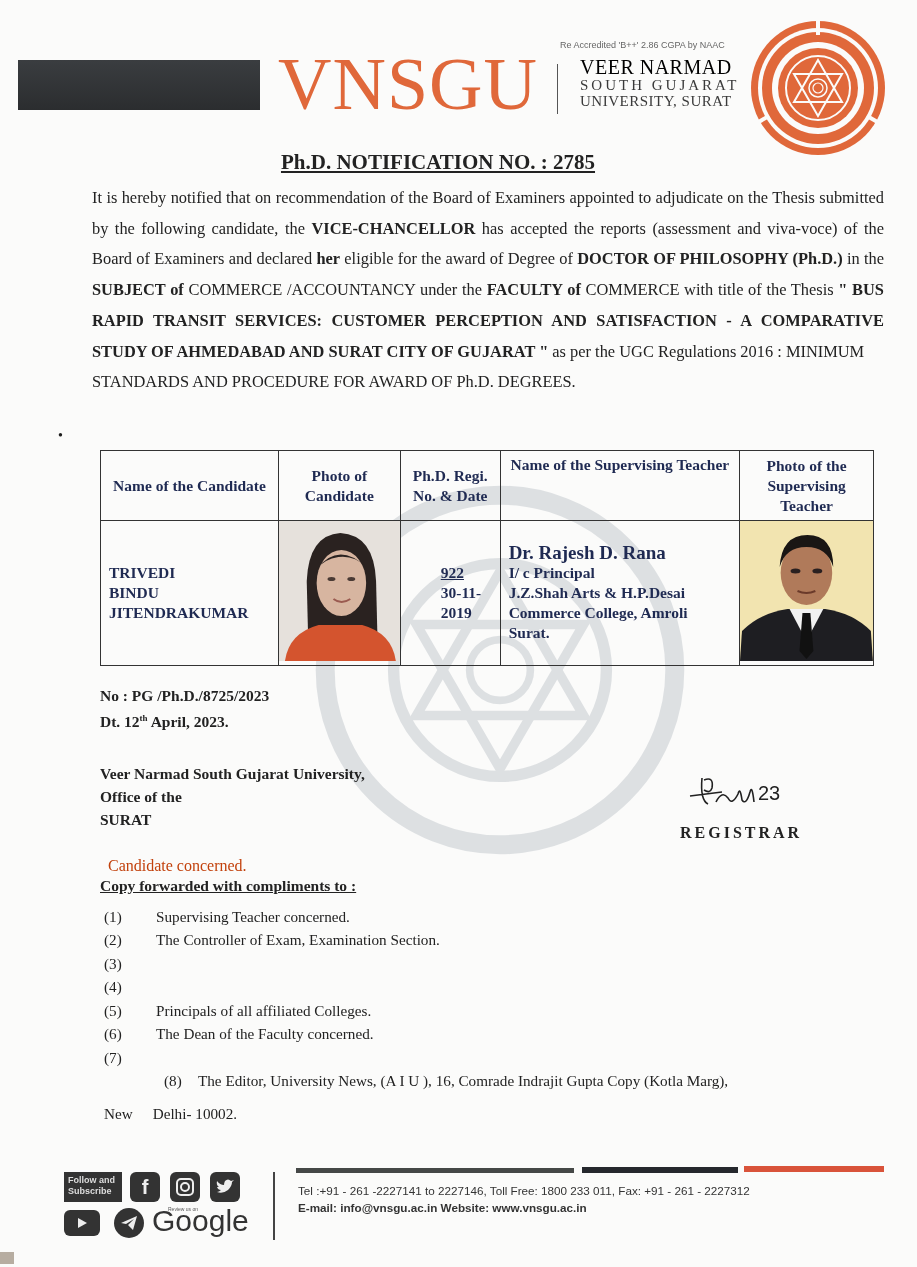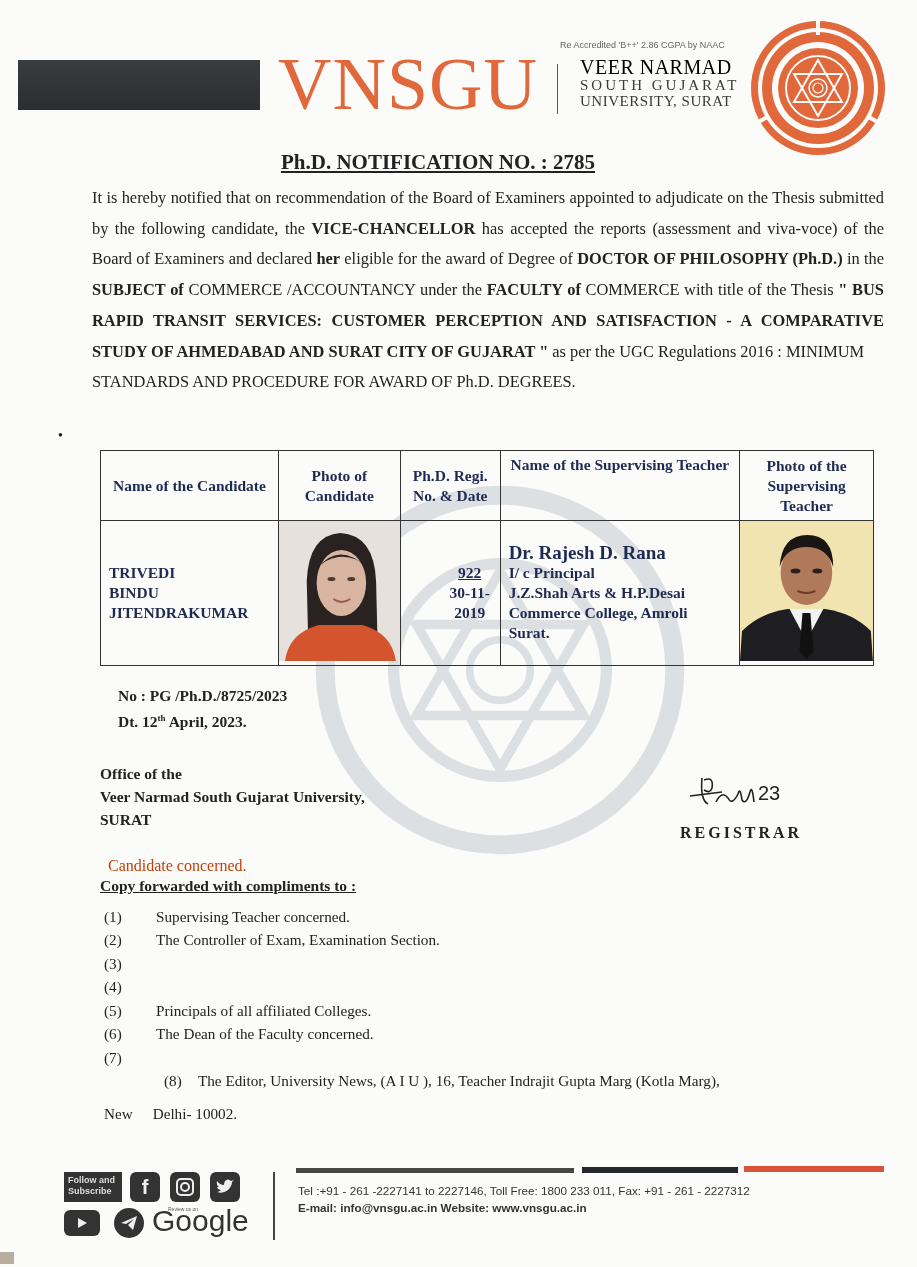--- a/index.html
+++ b/index.html
@@ -38,7 +38,7 @@
   table.cand th { font-size: 15.5px; font-weight: bold; color: #1f2a52; text-align: center; height: 64px; line-height: 20px; }
   table.cand td { height: 140px; }
   .td-name { font-size: 15.5px; font-weight: bold; color: #1f2a52; padding-left: 8px; line-height: 20px; }
-  .td-reg { text-align: center; font-size: 15.5px; font-weight: bold; color: #1f2a52; line-height: 20px; padding-left: 40px; }
+  .td-reg { text-align: left; font-size: 15.5px; font-weight: bold; color: #1f2a52; line-height: 20px; padding-left: 40px; }
   .td-reg .reg-no { text-decoration: underline; }
   .td-sup { font-size: 15.5px; font-weight: bold; color: #1f2a52; padding-left: 8px; line-height: 20px; }
   .td-sup .sup-name { font-size: 19px; }

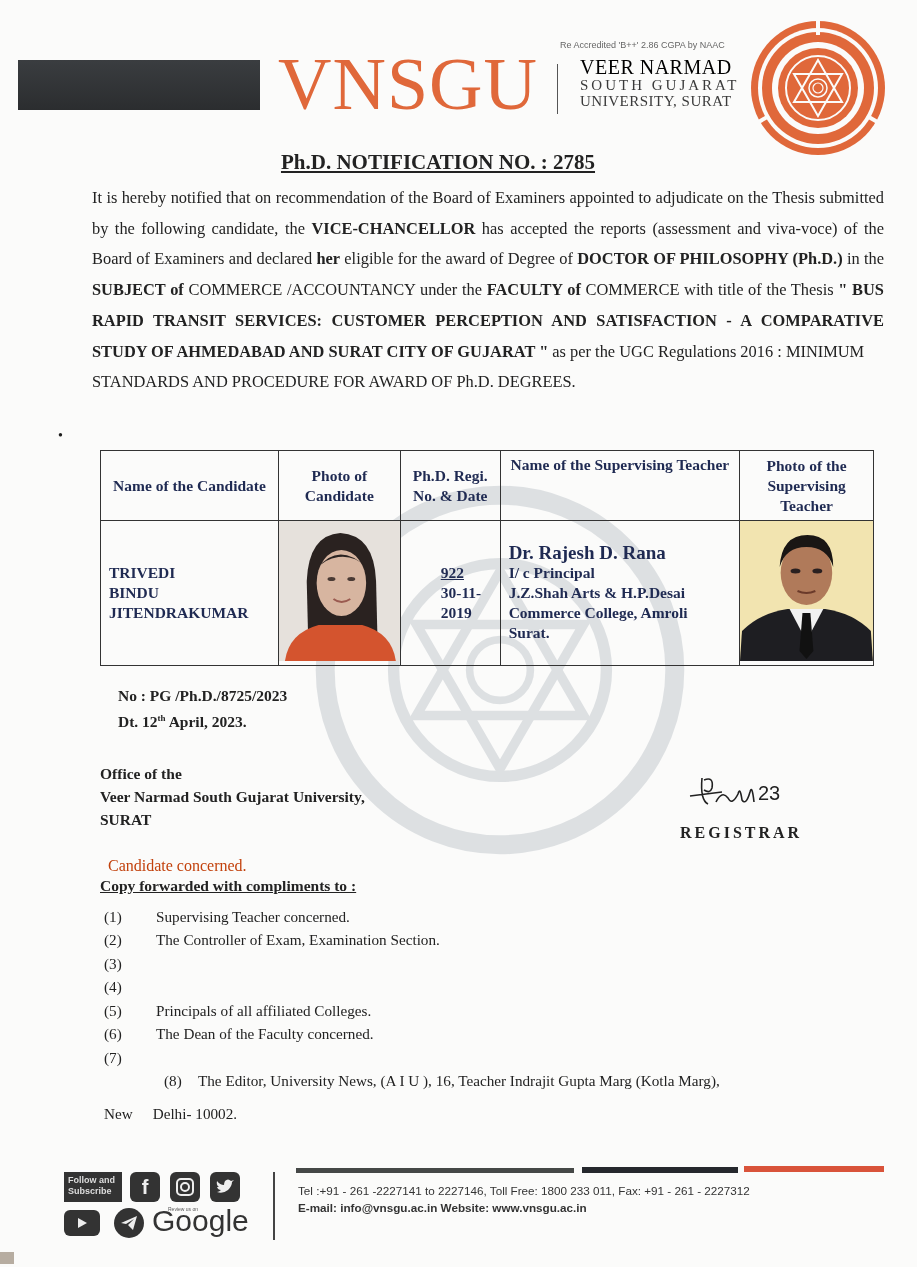--- a/index.html
+++ b/index.html
@@ -48,7 +48,7 @@
   .photo-m { background: #f3e6b4; }
 
   
-  .ref { left: 100px; top: 684px; font-size: 15.5px; font-weight: bold; line-height: 23px; color: #222; margin-left: 18px; }
+  .ref { left: 100px; top: 684px; font-size: 15.5px; font-weight: bold; line-height: 23px; color: #222; }
   .ref sup { font-size: 9px; }
   .office { left: 100px; top: 762px; font-size: 15.5px; font-weight: bold; line-height: 23px; color: #222; }
 

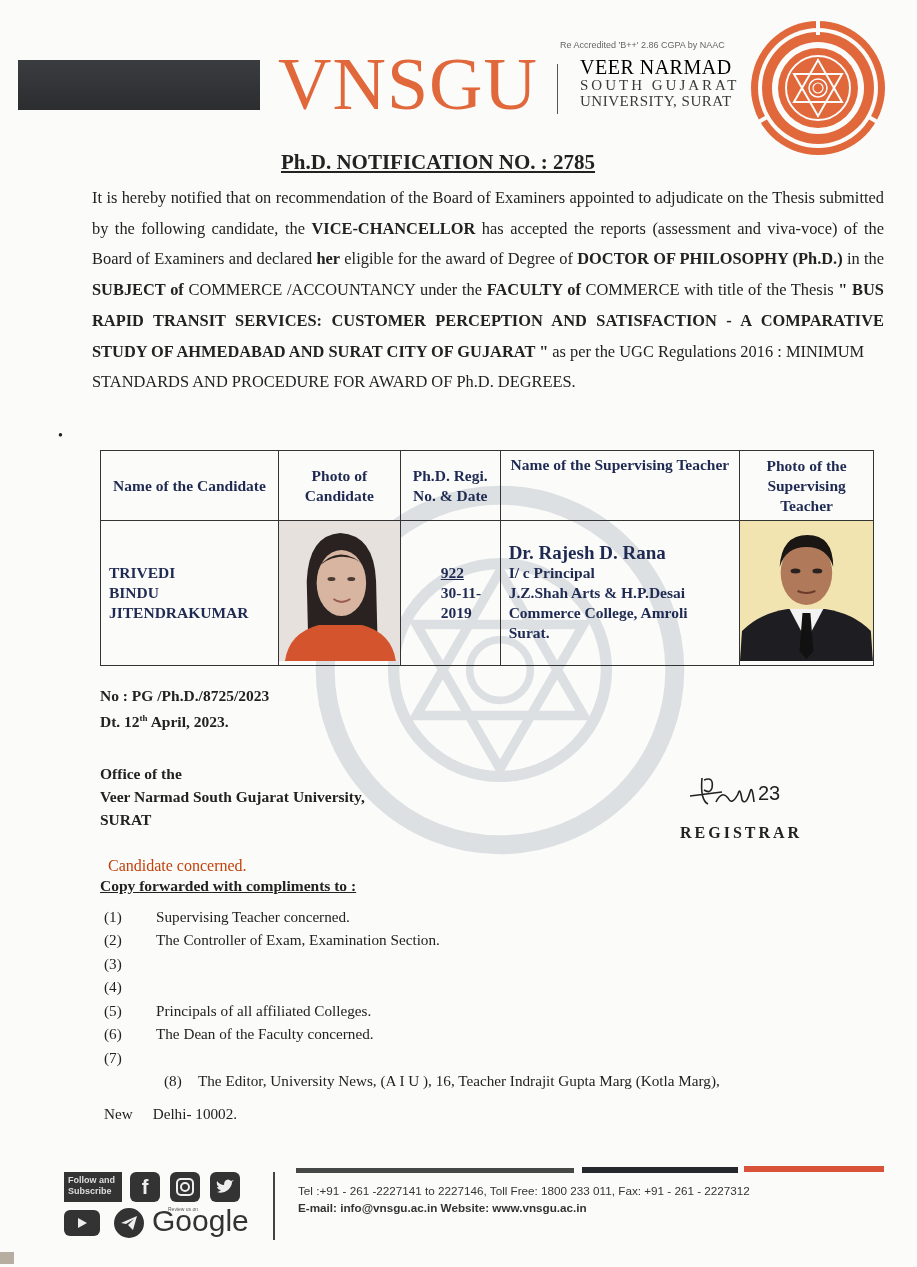--- a/index.html
+++ b/index.html
@@ -195,8 +195,8 @@
 </div>
 
 <div class="abs office">
+  <div>Veer Narmad South Gujarat University,</div>
   <div>Office of the</div>
-  <div>Veer Narmad South Gujarat University,</div>
   <div>SURAT</div>
 </div>
 

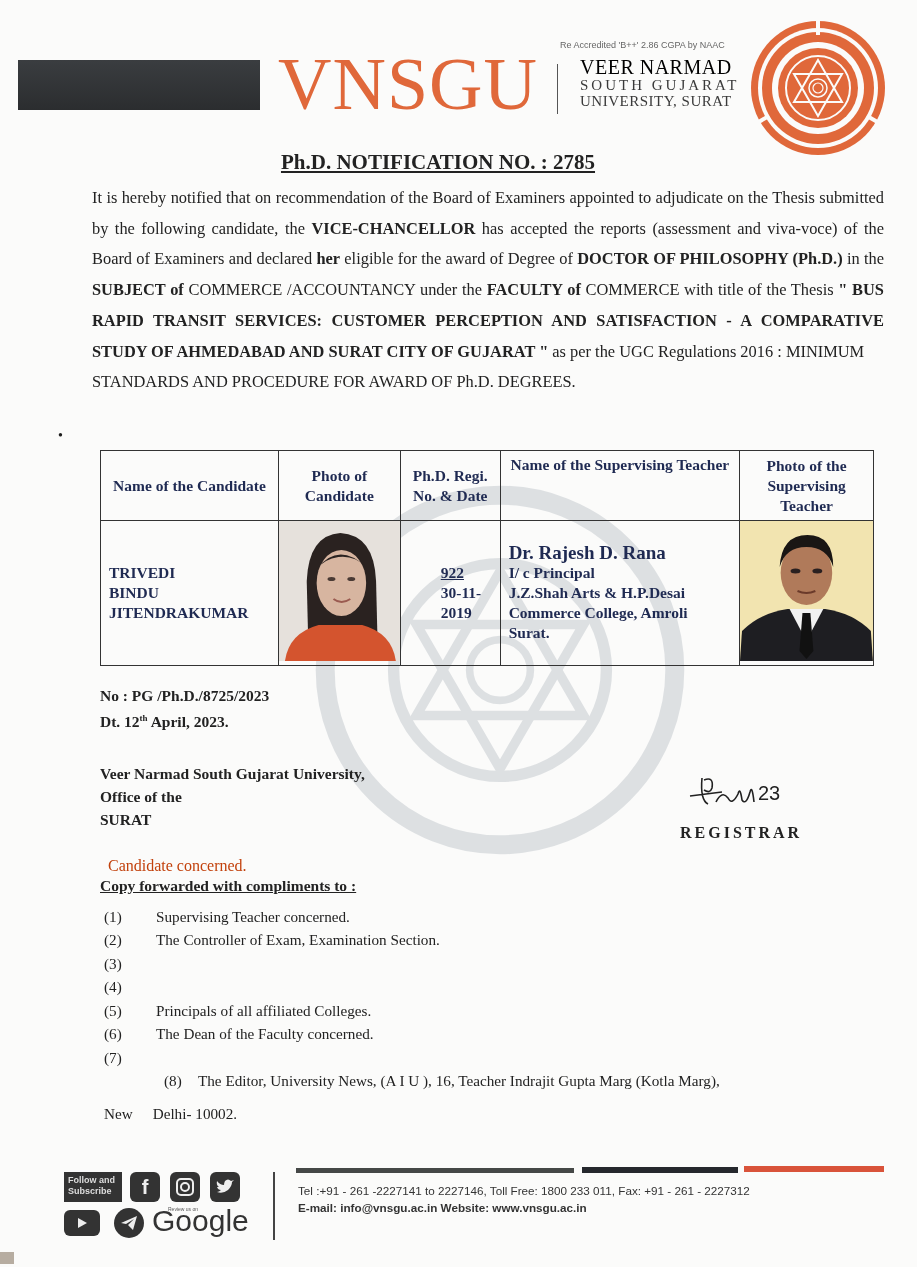--- a/index.html
+++ b/index.html
@@ -237,7 +237,7 @@
     </div>
   <div class="cc-item indent">
       <span class="cc-num">(8)</span>
-      <span>The Editor, University News, (A I U ), 16, Teacher Indrajit Gupta Marg (Kotla Marg),</span>
+      <span>The Editor, University News, (A I U ), 16, Comrade Indrajit Gupta Copy (Kotla Marg),</span>
     </div>
 </div>
 <div class="abs cc-cont"><span>New</span><span>Delhi- 10002.</span></div>

